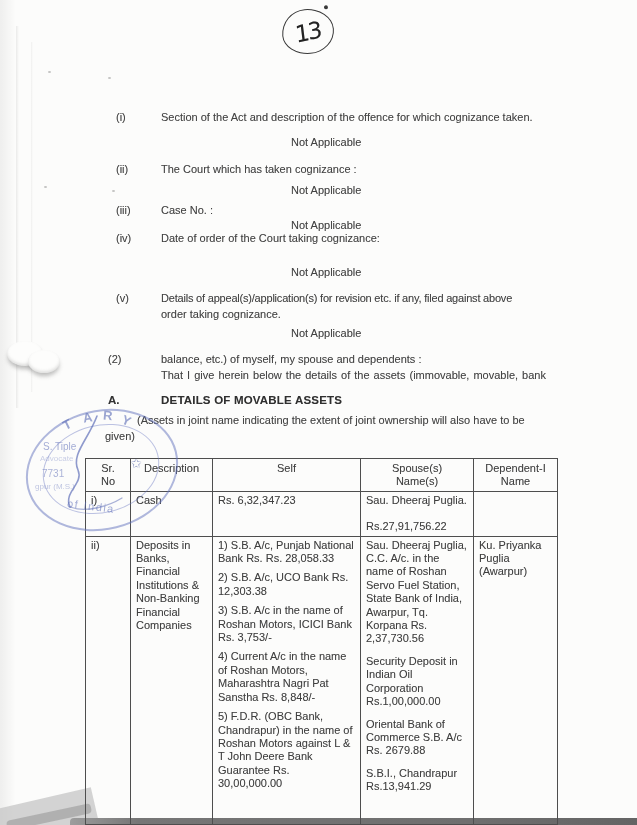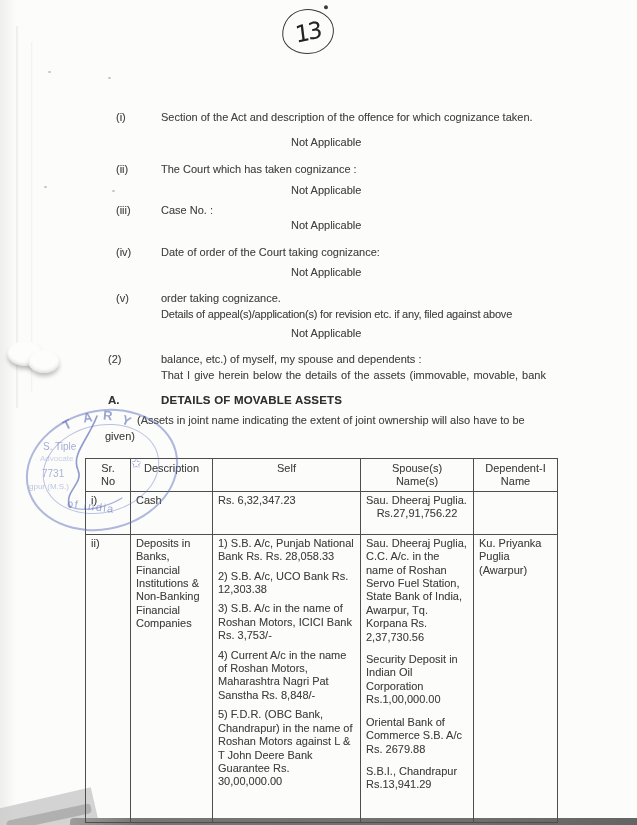--- a/index.html
+++ b/index.html
@@ -134,7 +134,7 @@
   </div>
   <div class="answer" style="top:219px">Not Applicable</div>
 
-  <div class="qitem" style="top:245px">
+  <div class="qitem" style="top:231px">
     <span class="qlabel">(iv)</span>
     <span class="qtext">
         <span class="ln">Date of order of the Court taking cognizance:</span>

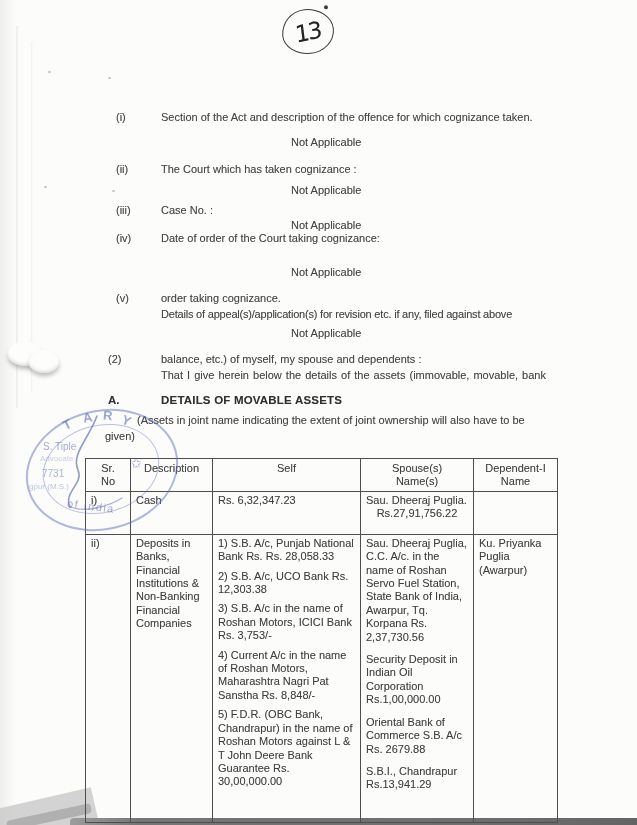--- a/index.html
+++ b/index.html
@@ -145,8 +145,8 @@
   <div class="qitem" style="top:291px">
     <span class="qlabel">(v)</span>
     <span class="qtext">
+      <span class="ln tls">Details of appeal(s)/application(s) for revision etc. if any, filed against above</span>
       <span class="ln">order taking cognizance.</span>
-      <span class="ln tls">Details of appeal(s)/application(s) for revision etc. if any, filed against above</span>
     </span>
   </div>
   <div class="answer" style="top:327px">Not Applicable</div>

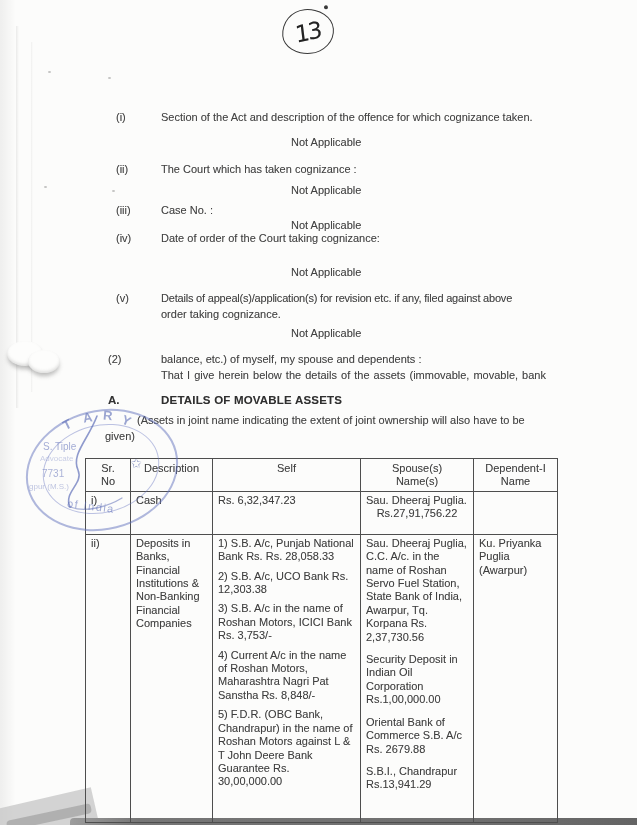--- a/index.html
+++ b/index.html
@@ -81,7 +81,7 @@
   .stamp .sname{position:absolute;left:18px;top:31px;font-size:10px;color:rgba(90,106,182,.55);}
   .stamp .sadv{position:absolute;left:15px;top:44px;font-size:8px;color:rgba(90,106,182,.32);}
   .stamp .snum{position:absolute;left:17px;top:58px;font-size:10px;color:rgba(90,106,182,.5);}
-  .stamp .splace{position:absolute;left:4px;top:72px;font-size:8px;color:rgba(90,106,182,.38);}
+  .stamp .splace{position:absolute;left:10px;top:72px;font-size:8px;color:rgba(90,106,182,.38);}
   .stamp .sindia{position:absolute;left:42px;top:90px;font-size:11px;letter-spacing:1.5px;
     color:rgba(90,106,182,.55);transform:rotate(7deg);}
   .stamp .sstar{position:absolute;left:106px;top:46px;font-size:13px;color:rgba(80,96,165,.6);}

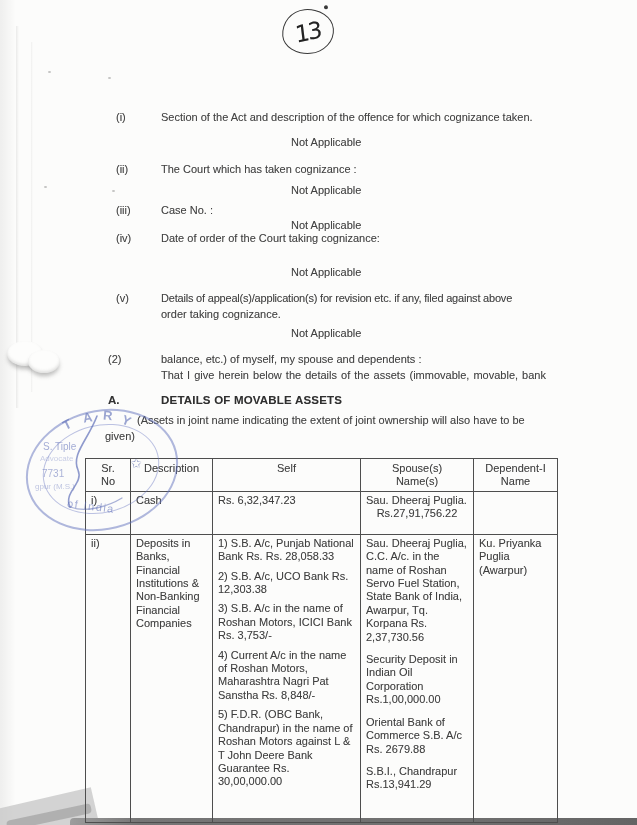--- a/index.html
+++ b/index.html
@@ -64,7 +64,7 @@
   td.cell p{margin:0;}
   td.cell p + p{margin-top:6px;}
   td.cell.gap p + p{margin-top:9px;}
-  td.cell.tight p + p{margin-top:0;text-align:center;}
+  td.cell.tight p + p{margin-top:13px;}
   td.col-sr{padding-left:7px;}
   
   .stamp{position:absolute;left:25px;top:410px;width:155px;height:122px;

